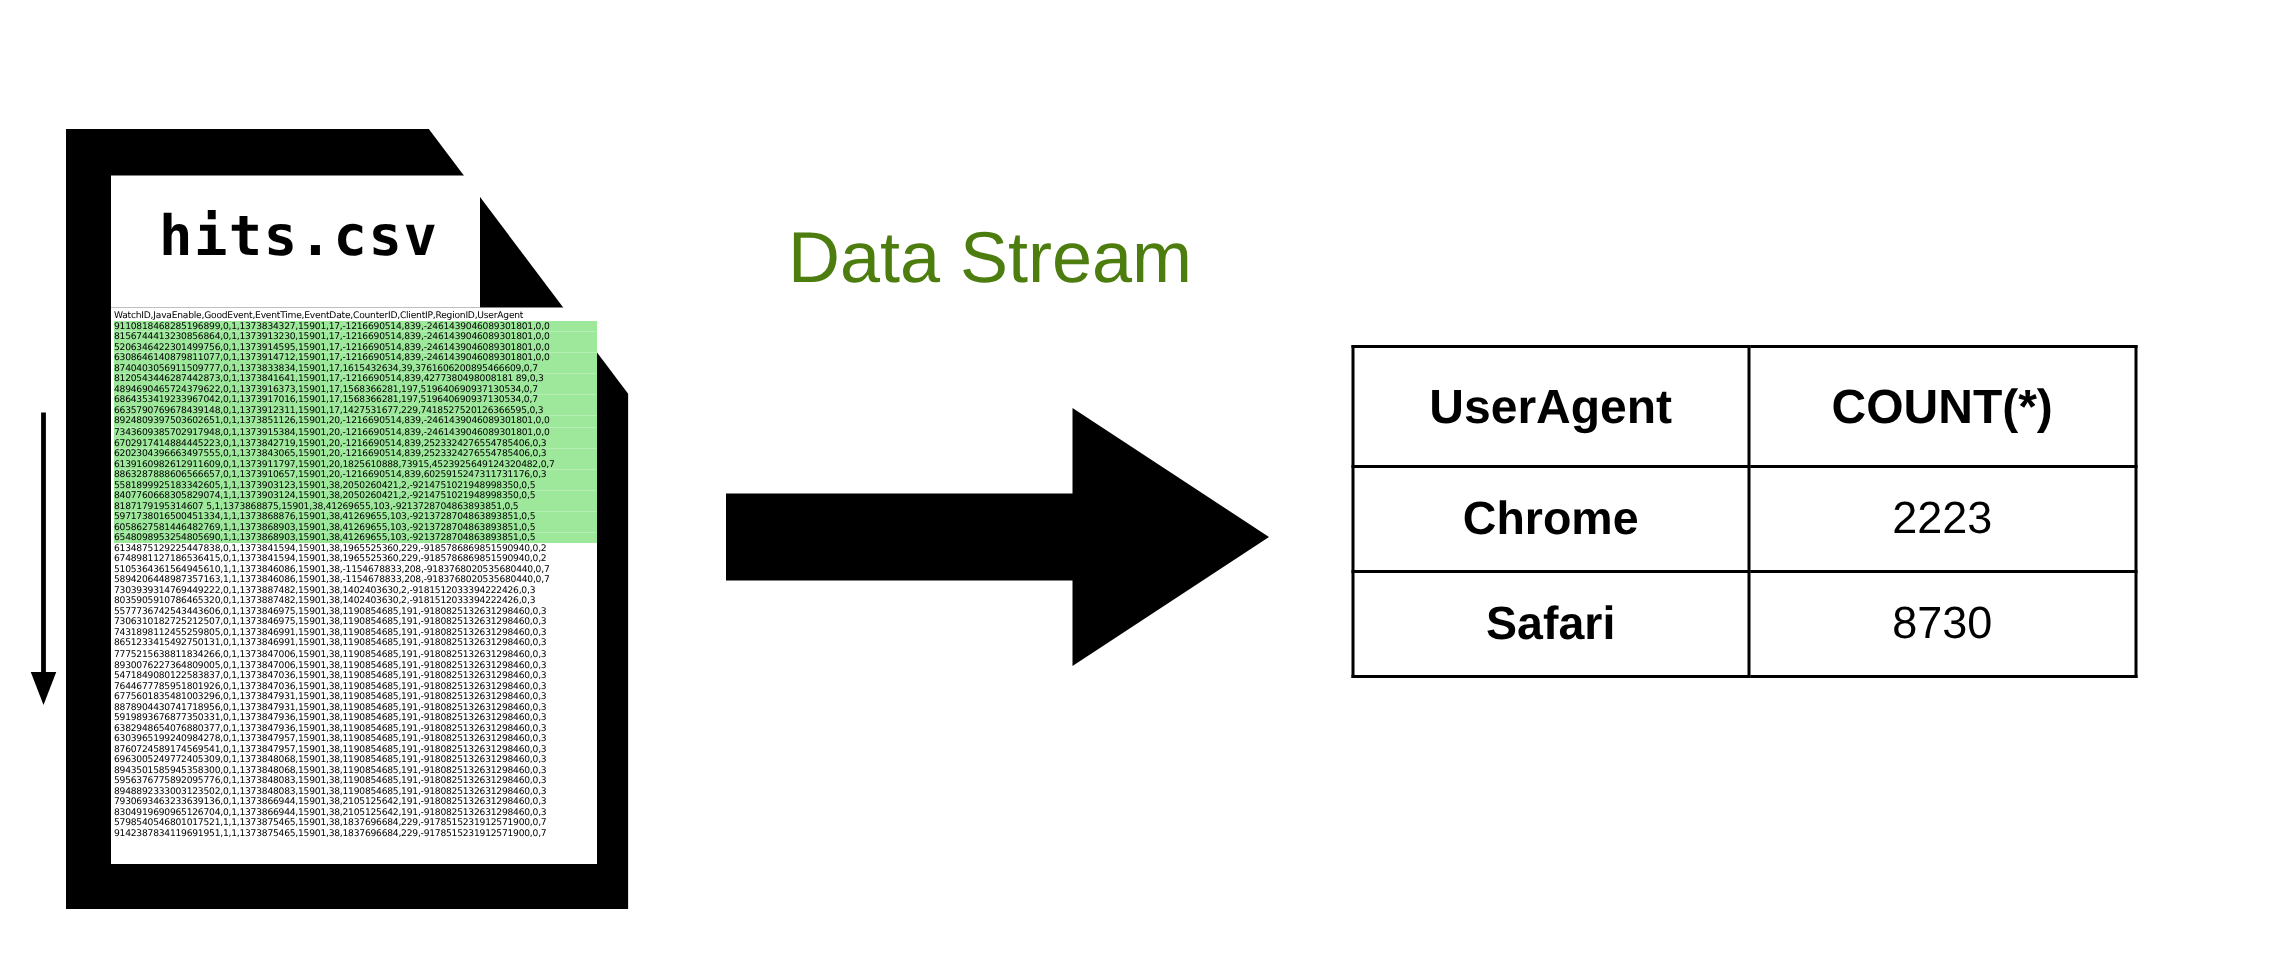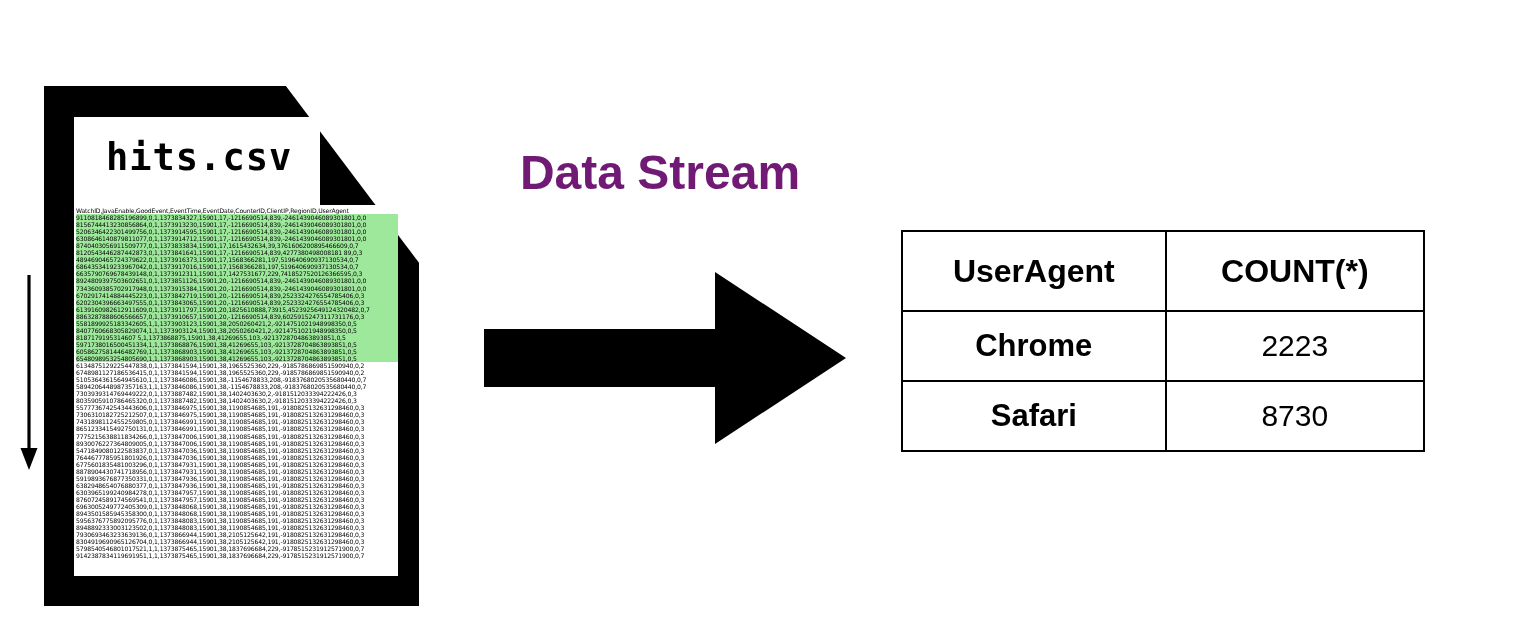--- a/index.html
+++ b/index.html
@@ -103,9 +103,9 @@
     width: 400px;
     text-align: center;
     font-family: "Liberation Sans", sans-serif;
-    font-weight: 700;
+    font-weight: 400;
     font-size: 48px;
-    color: #701a75;
+    color: #4d7c0f;
     white-space: nowrap;
   }
   #big-arrow {

